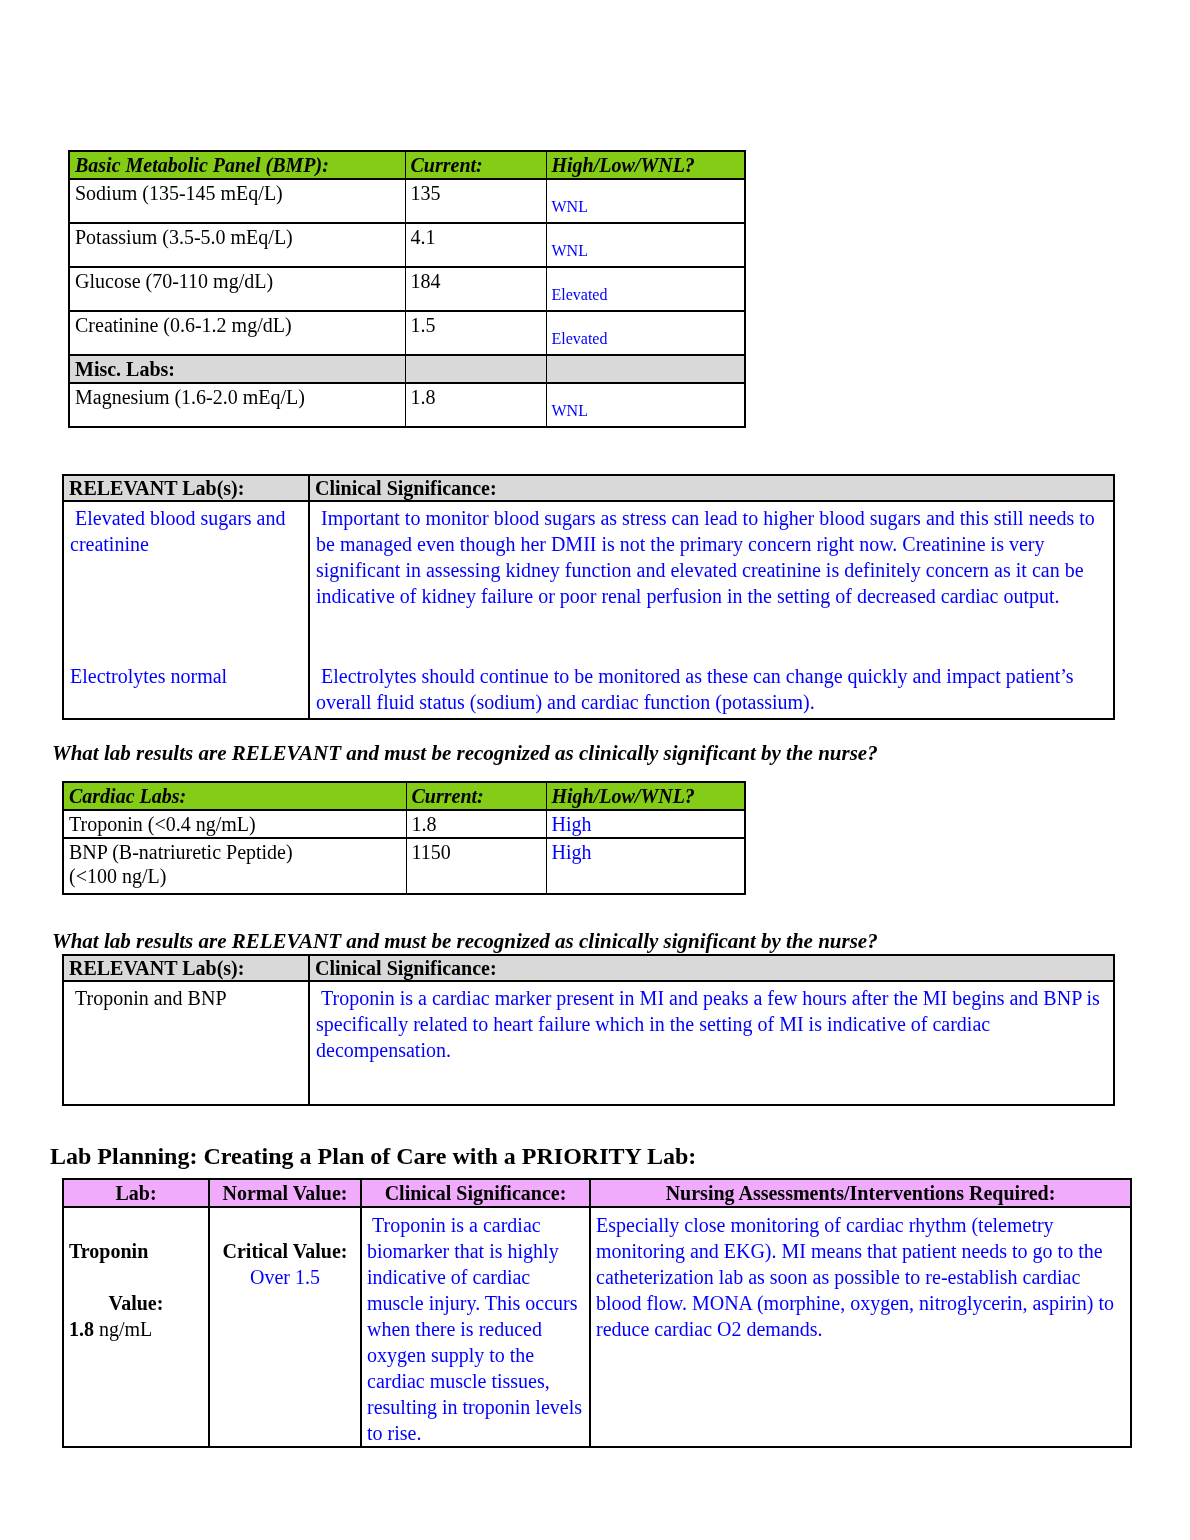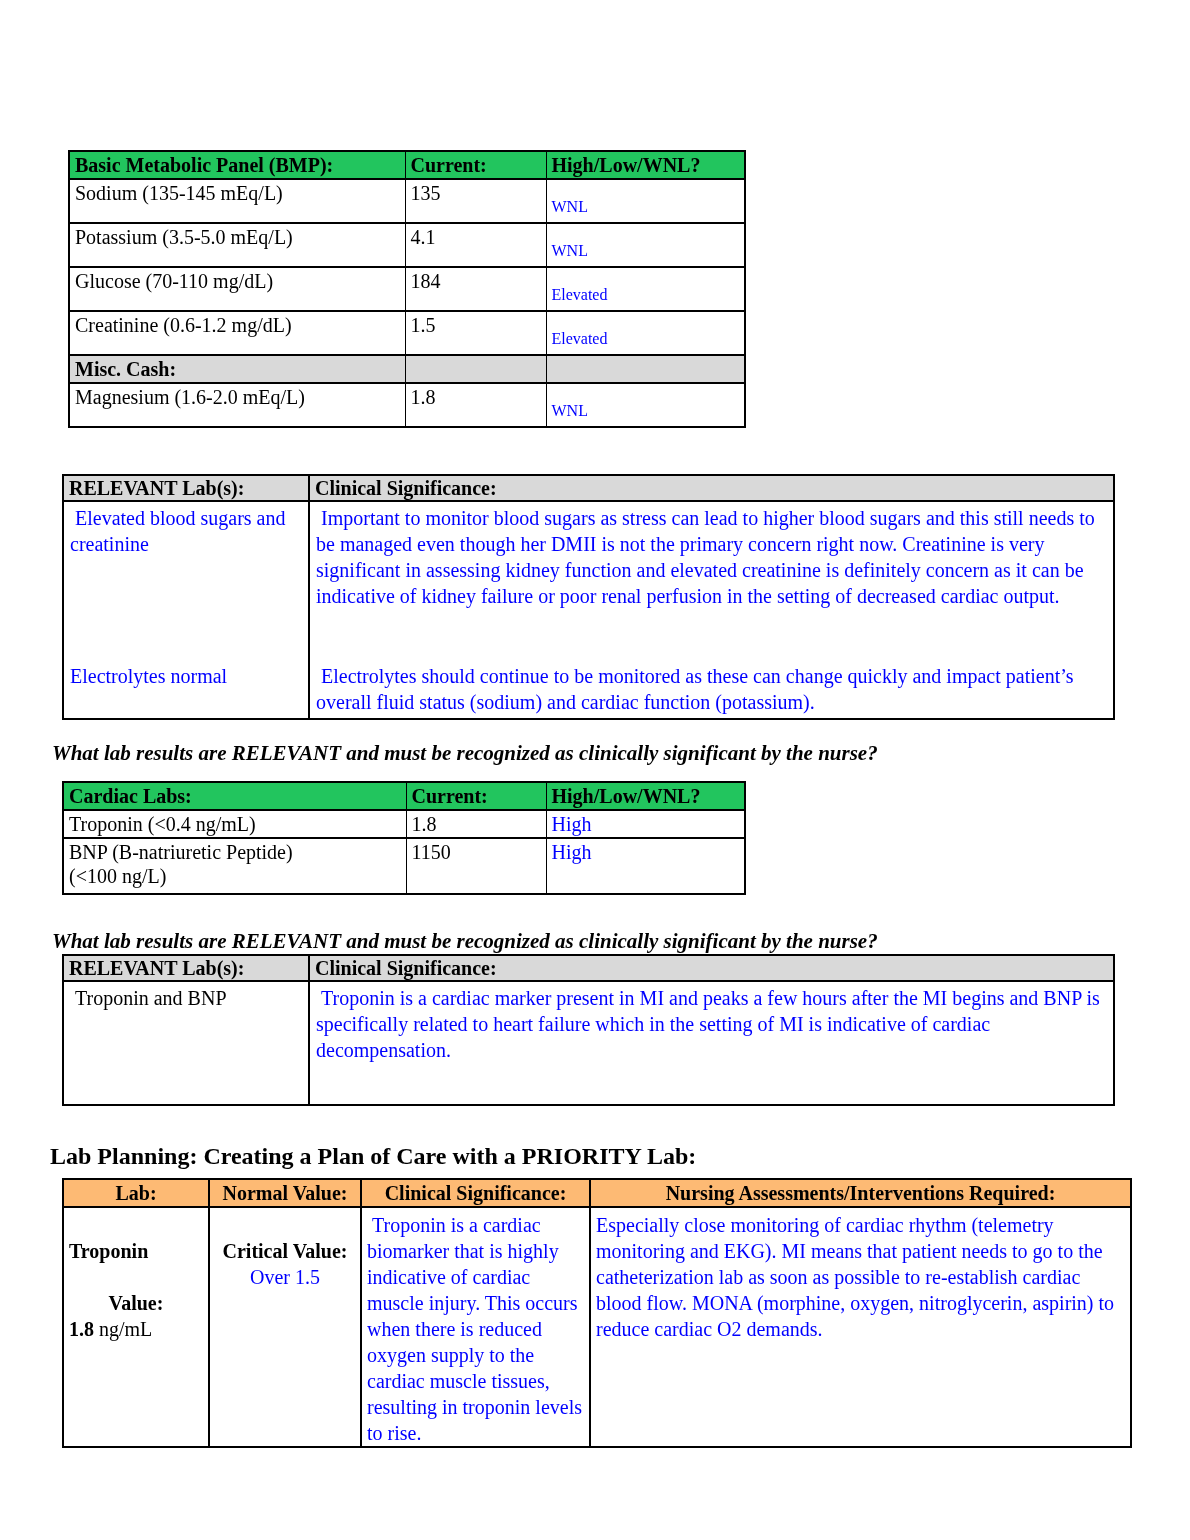--- a/index.html
+++ b/index.html
@@ -27,7 +27,7 @@
     border:2px solid #000; border-left-width:1px; border-right-width:1px;
     padding:1px 5px; font-size:20px; line-height:24px; text-align:left;
   }
-  .t1 th, .t3 th { background:#22c55e; font-weight:bold; height:24px; }
+  .t1 th, .t3 th { background:#84cc16; font-weight:bold; height:24px;font-style:italic; }
   .t1 td { height:24px; }
   .t1 td.flag { font-size:16px; line-height:19px; padding-top:17px; }
   .t1 td.grayrow { background:#D9D9D9; }

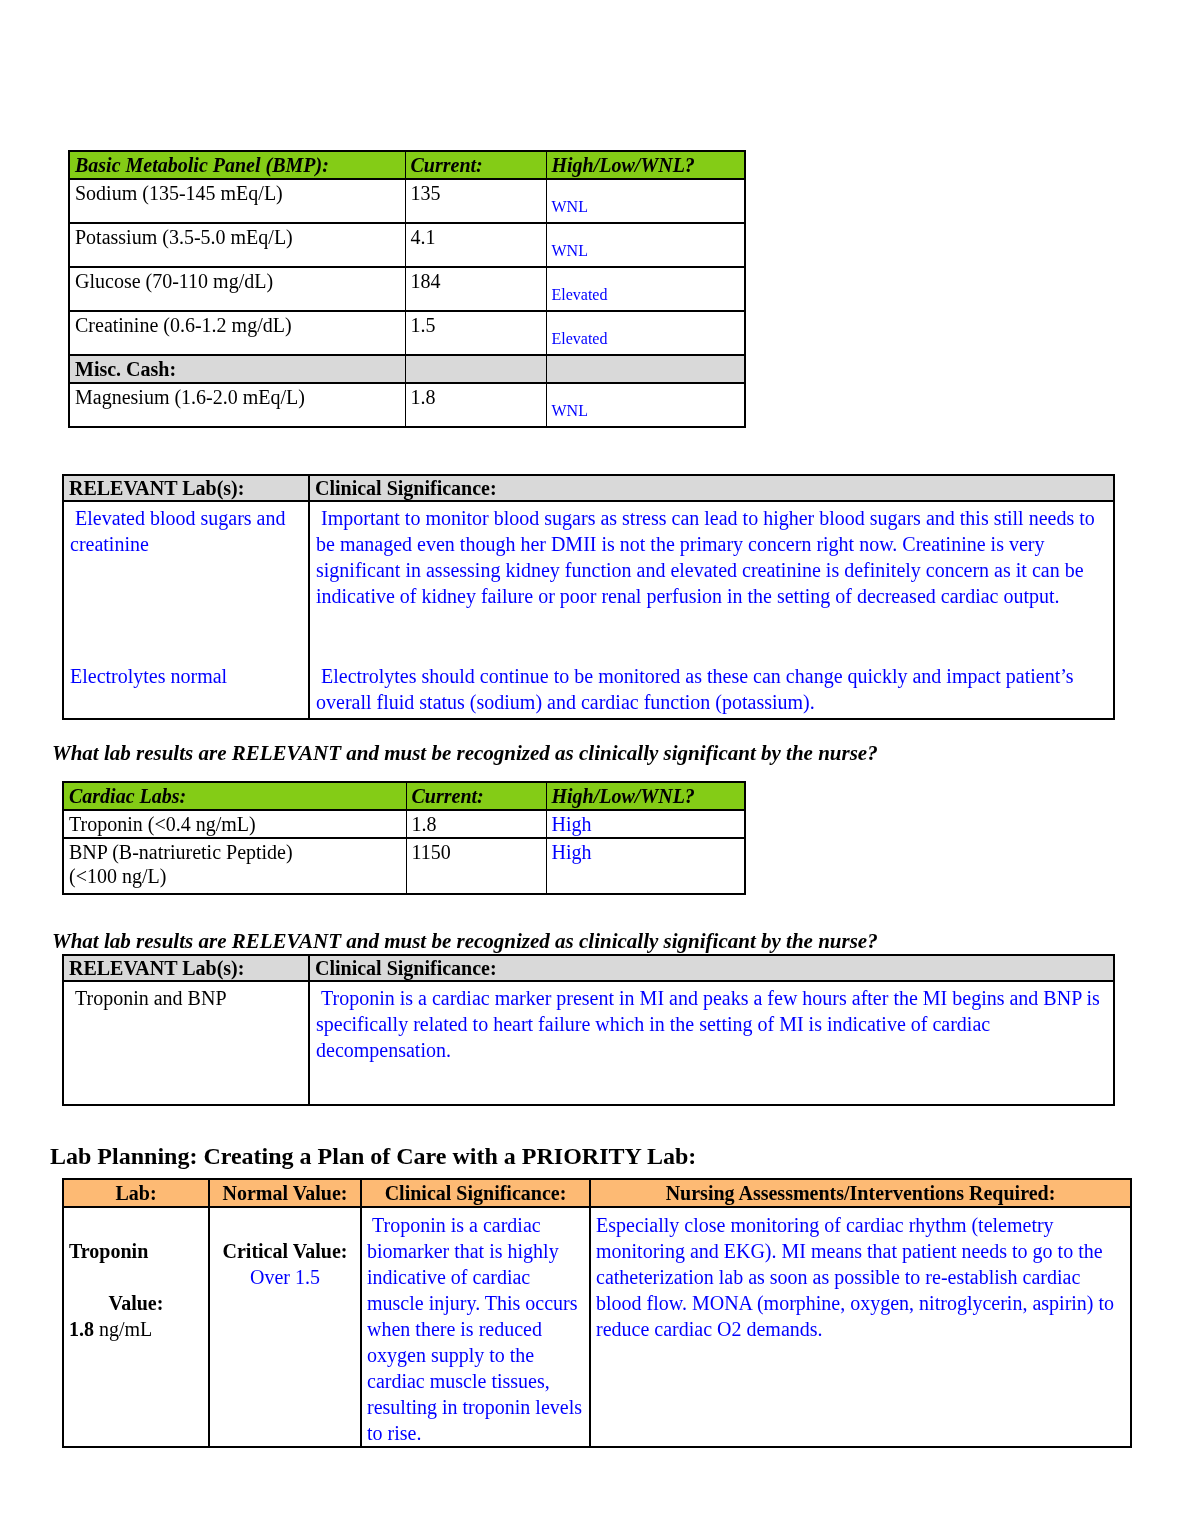--- a/index.html
+++ b/index.html
@@ -118,7 +118,7 @@
       <td class="flag blue">Elevated</td>
     </tr>
     <tr>
-      <td class="grayrow b">Misc. Cash:</td>
+      <td class="grayrow b">Misc. Labs:</td>
       <td class="grayrow"></td>
       <td class="grayrow"></td>
     </tr>

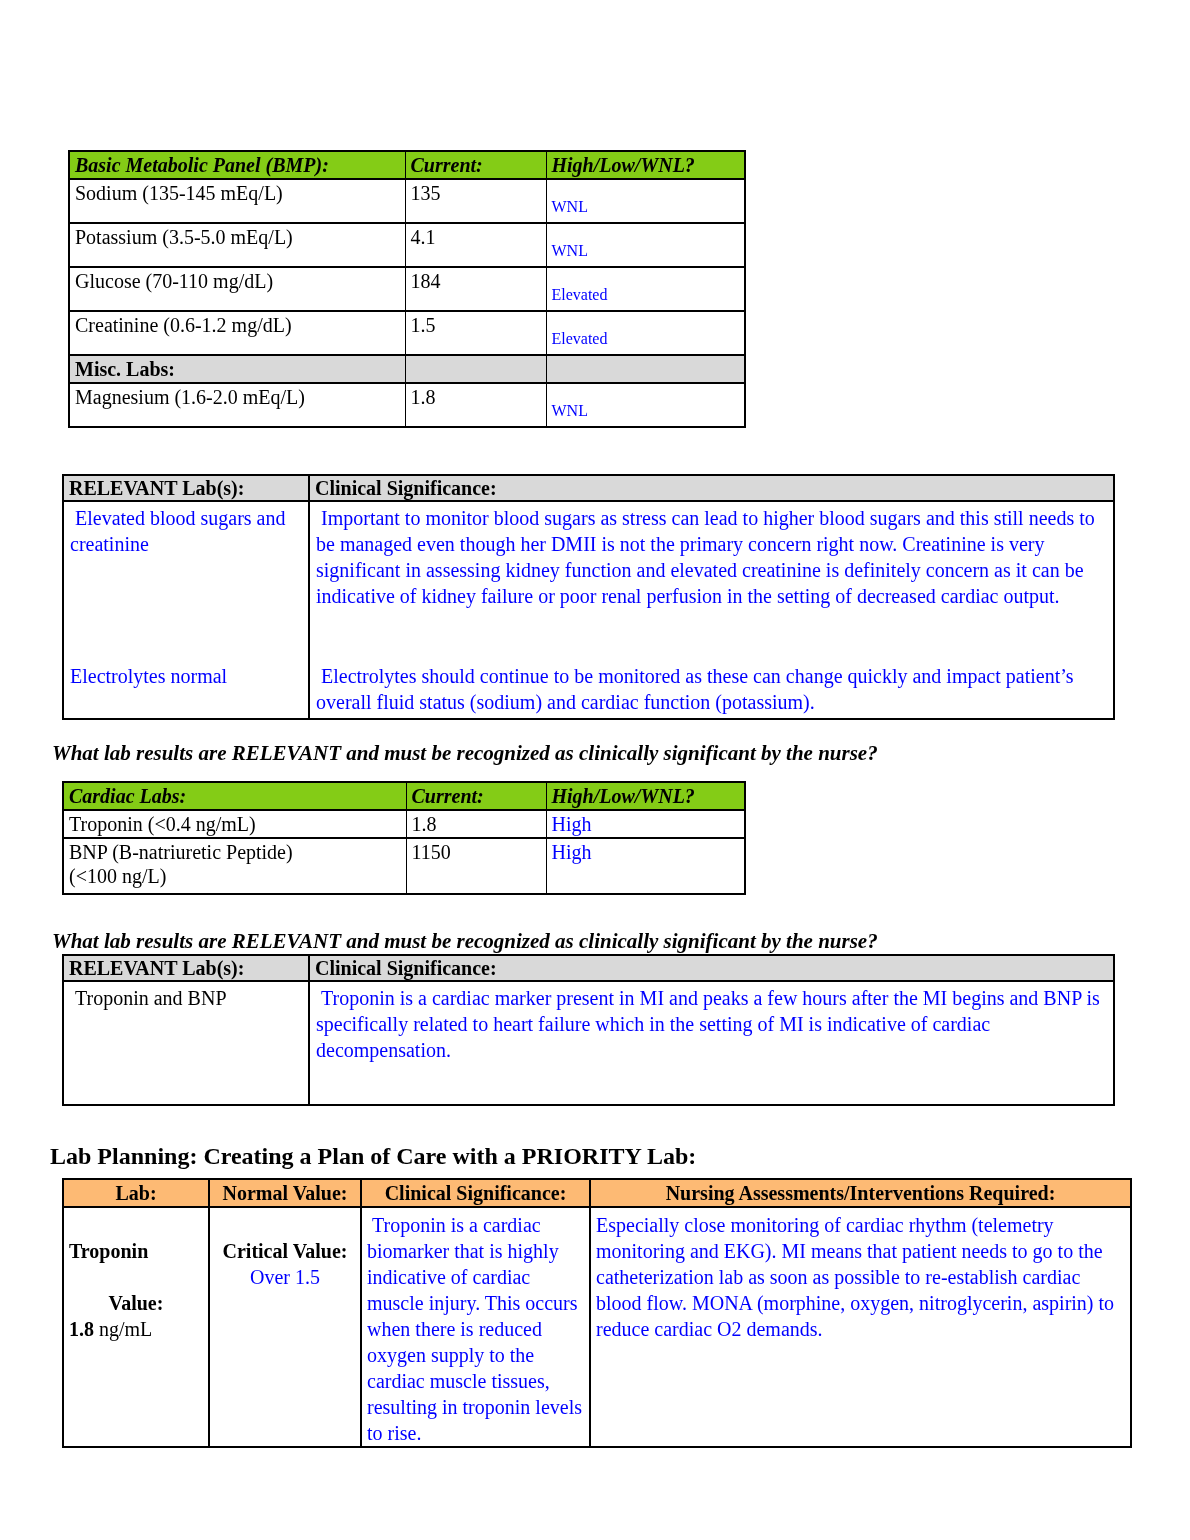--- a/index.html
+++ b/index.html
@@ -68,7 +68,7 @@
   
   .t5 { left:62px; top:1178px; width:1068px; border:2px solid #000; }
   .t5 th {
-    border:2px solid #000; background:#fdba74; font-weight:bold;
+    border:2px solid #000; background:#f0abfc; font-weight:bold;
     font-size:20px; line-height:22px; padding:2px 4px; text-align:center; height:22px;
   }
   .t5 td {

